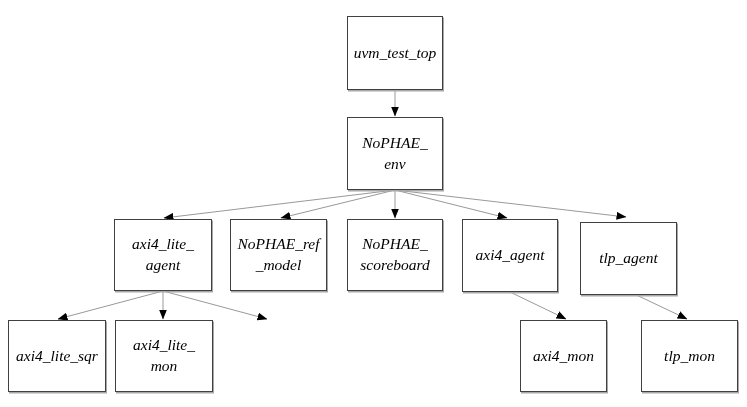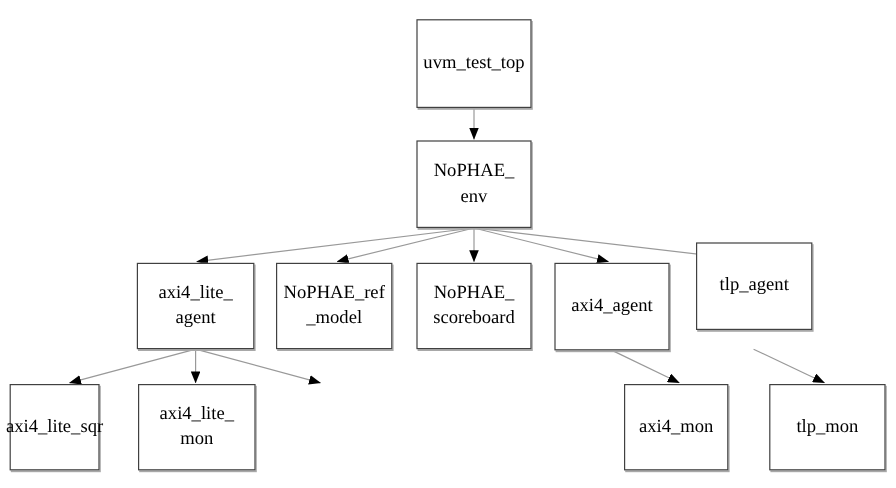--- a/index.html
+++ b/index.html
@@ -27,6 +27,7 @@
     align-items: center;
     justify-content: center;
     z-index: 1;
+    font-style: italic;
   }
   .node .label {
     font-size: 15.5px;

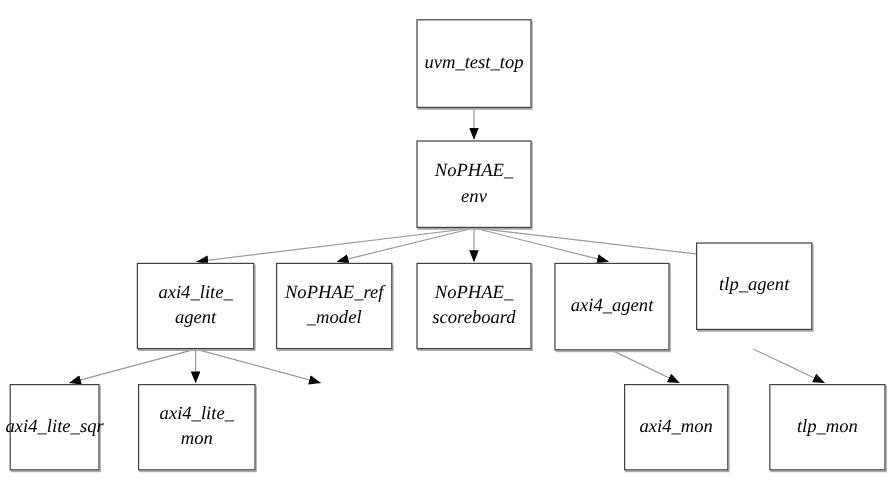--- a/index.html
+++ b/index.html
@@ -92,7 +92,7 @@
     <span class="label">axi4_agent</span>
   </div>
 
-  <div class="node" style="left:580px; top:202px; width:97px; height:73px;">
+  <div class="node" style="left:580px; top:222px; width:97px; height:73px;">
     <span class="label">tlp_agent</span>
   </div>
 

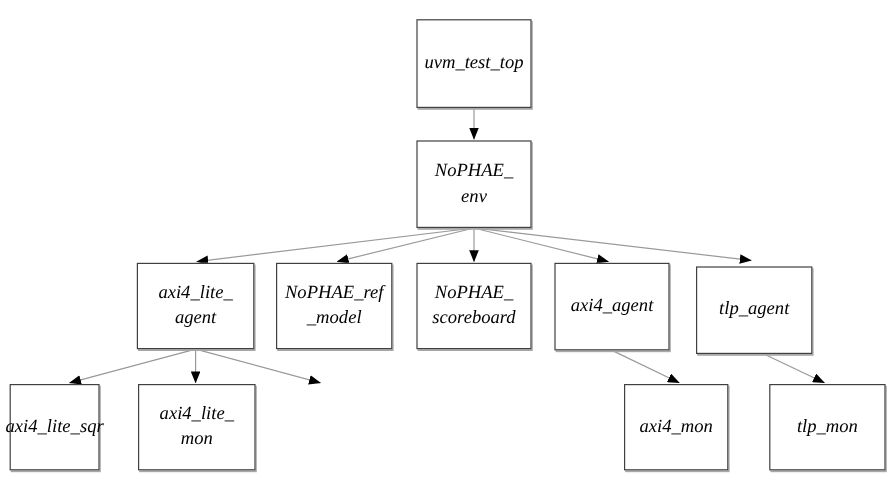--- a/index.html
+++ b/index.html
@@ -96,7 +96,7 @@
     <span class="label">tlp_agent</span>
   </div>
 
-  <div class="node" style="left:8px;   top:320px; width:75px; height:72px;">
+  <div class="node" style="left:8px;   top:320px; width:98px; height:72px;">
     <span class="label">axi4_lite_sqr</span>
   </div>
 

